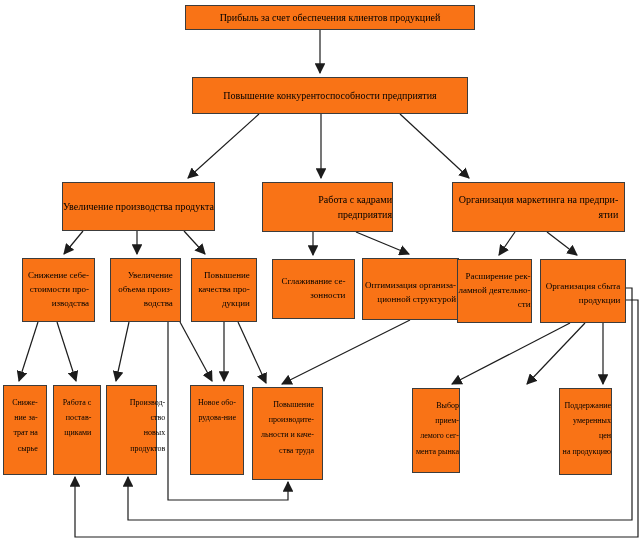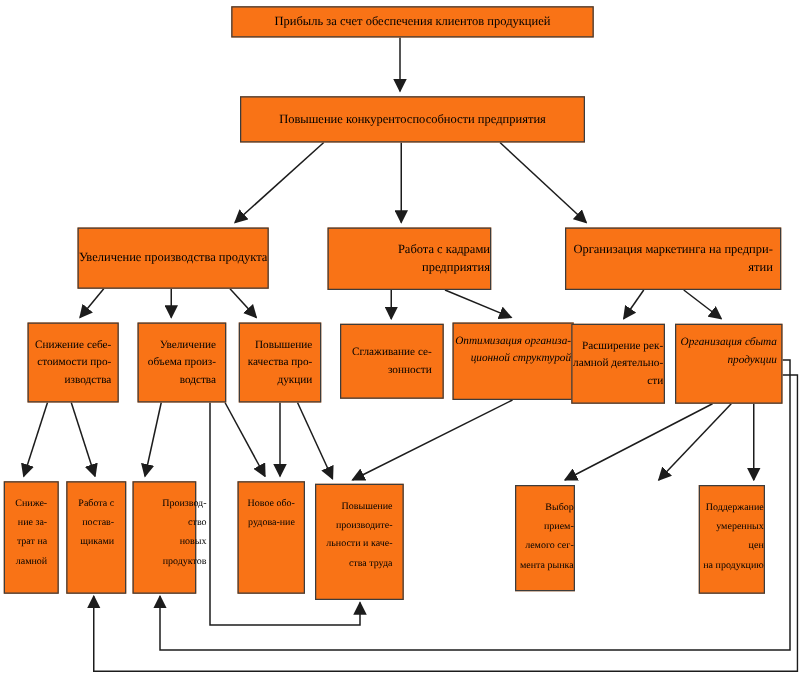--- a/index.html
+++ b/index.html
@@ -25,7 +25,7 @@
   }
   .lvl4 { font-size:9px; line-height:1.55; }
   .lvl5 { font-size:8px; line-height:1.9; align-items:flex-start; padding-top:9px; }
-  .top  { align-items:flex-start; padding-top:7px;font-style:italic; }
+  .top  { align-items:flex-start; padding-top:20px; }
 
   
   .n-profit              { left:185px; top:5px;   width:290px; height:25px; }

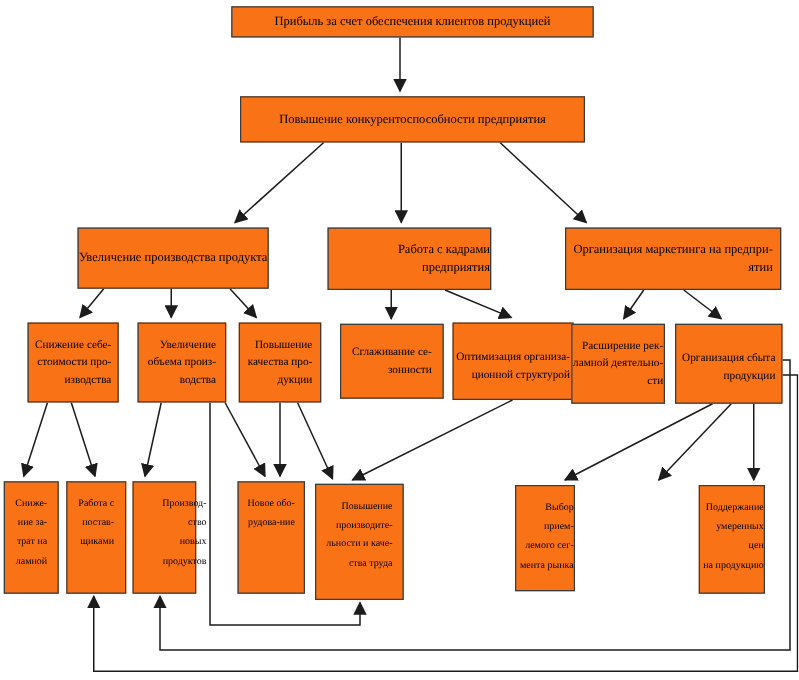--- a/index.html
+++ b/index.html
@@ -117,7 +117,7 @@
   <div class="node lvl5 n-raw_costs">Сниже-
 ние за-
 трат на
-ламной</div>
+сырье</div>
   <div class="node lvl5 n-suppliers">Работа с
 постав-
 щиками</div>

